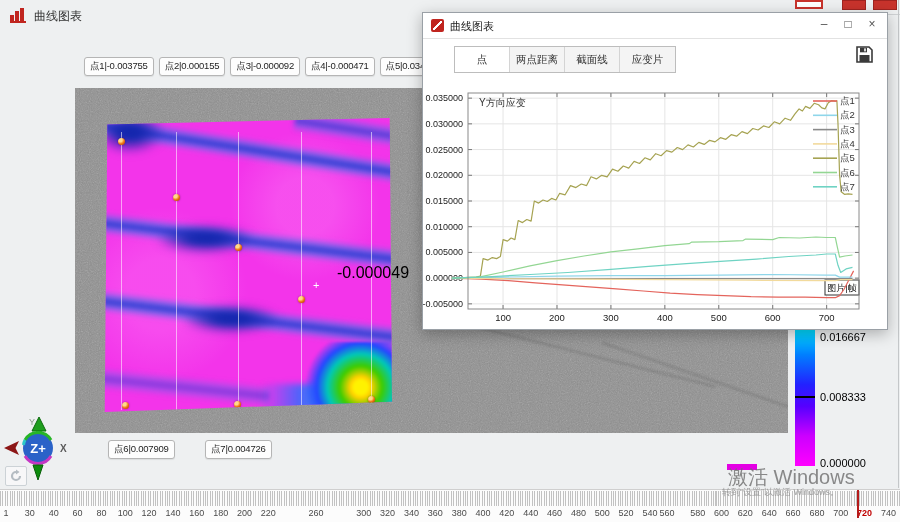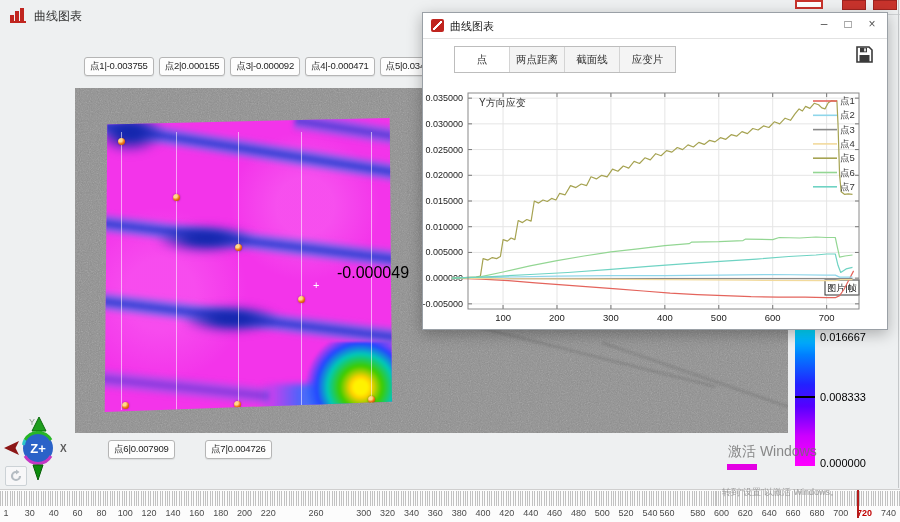--- a/index.html
+++ b/index.html
@@ -82,7 +82,7 @@
       background:rgba(250,250,250,0.75); display:flex; align-items:center; justify-content:center; }
 
   
-  .wm1 { left:728px; top:443px; font-size:14px; color:rgba(110,110,110,0.8); }
+  .wm1 { left:728px; top:464px; font-size:20px; color:rgba(110,110,110,0.8); }
   .wm2 { left:722px; top:486px; font-size:9px; color:rgba(150,150,150,0.9); z-index:30; }
 
   

